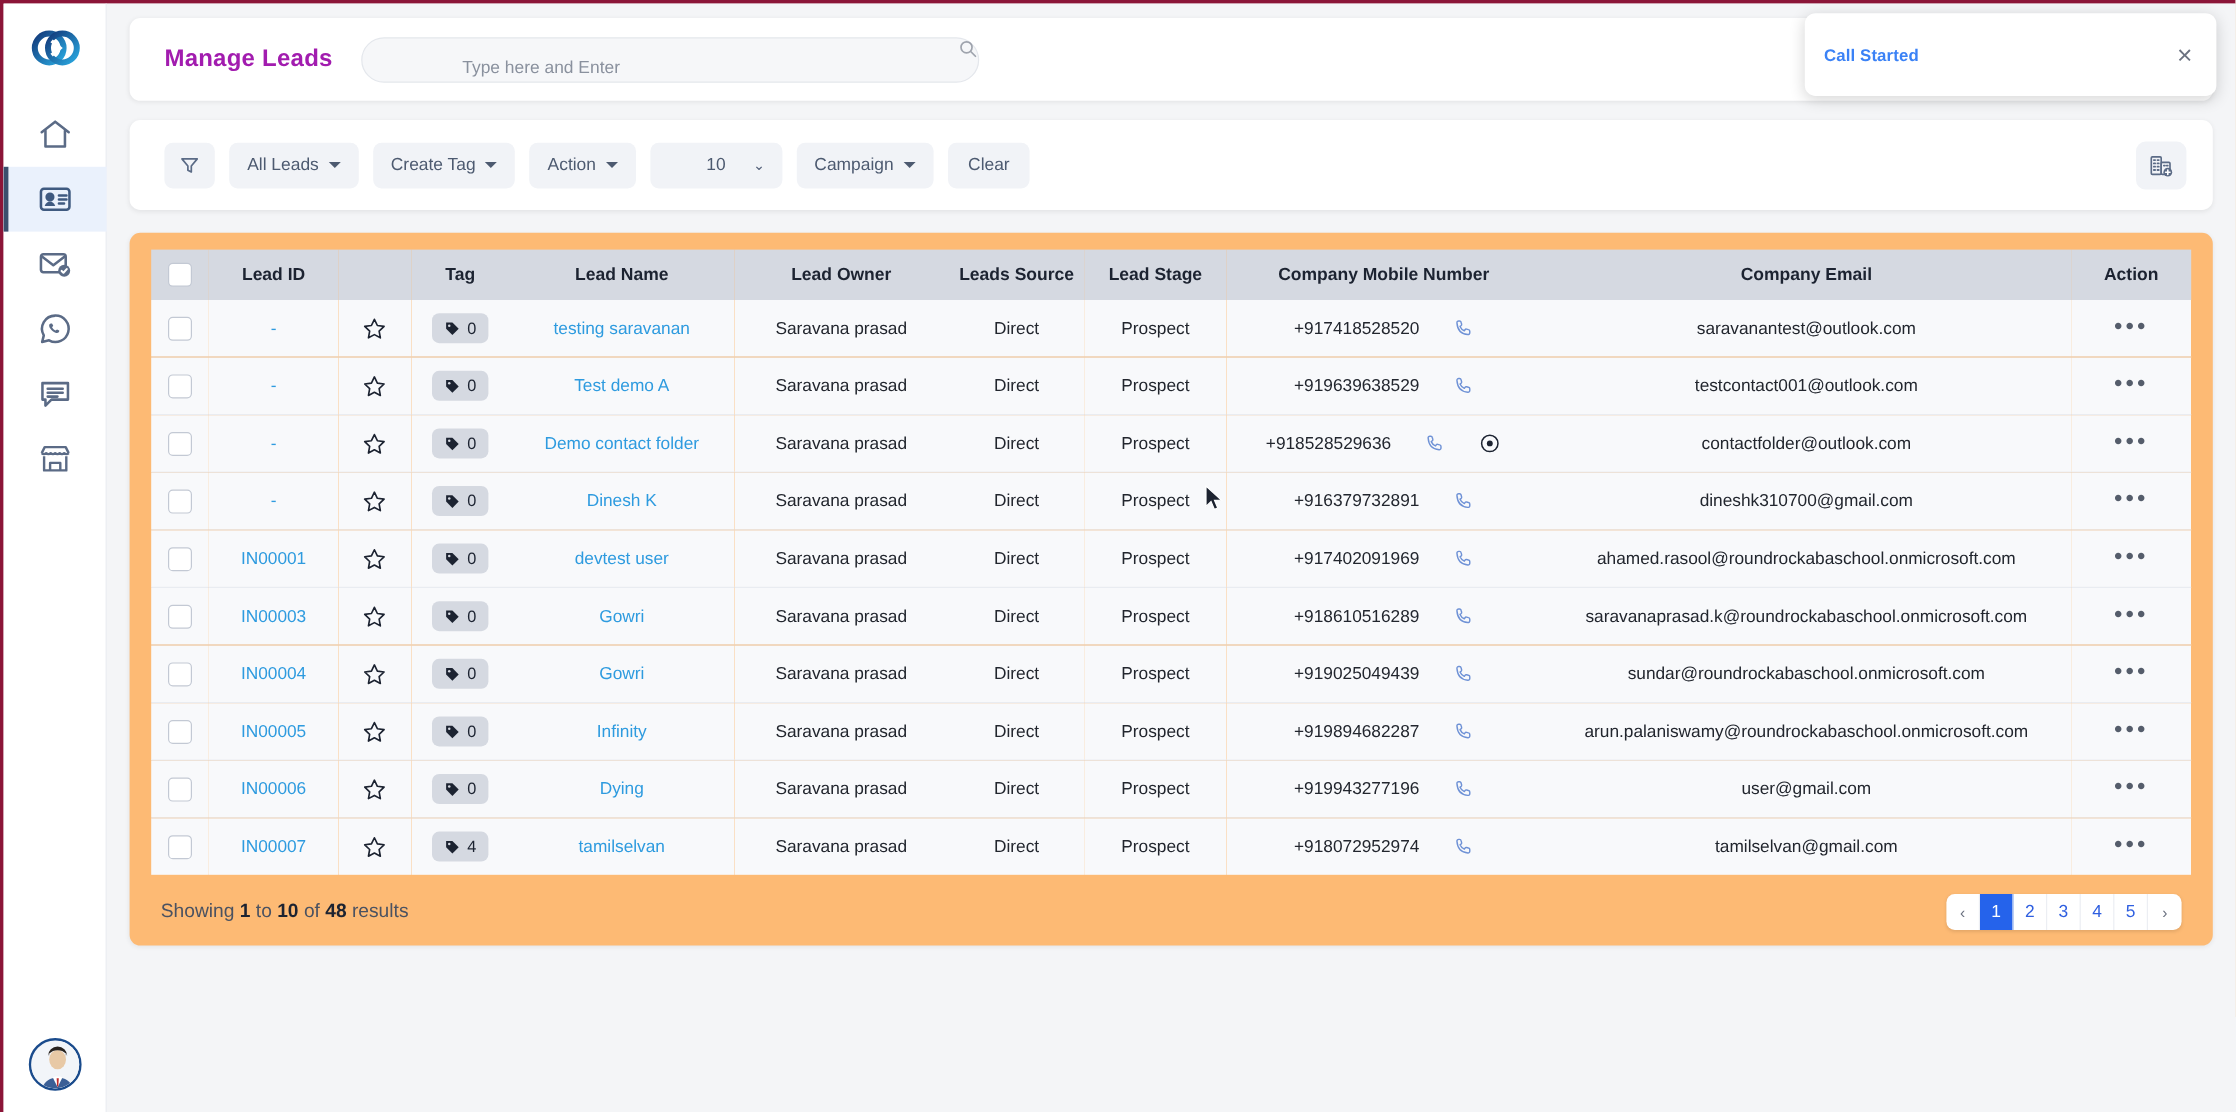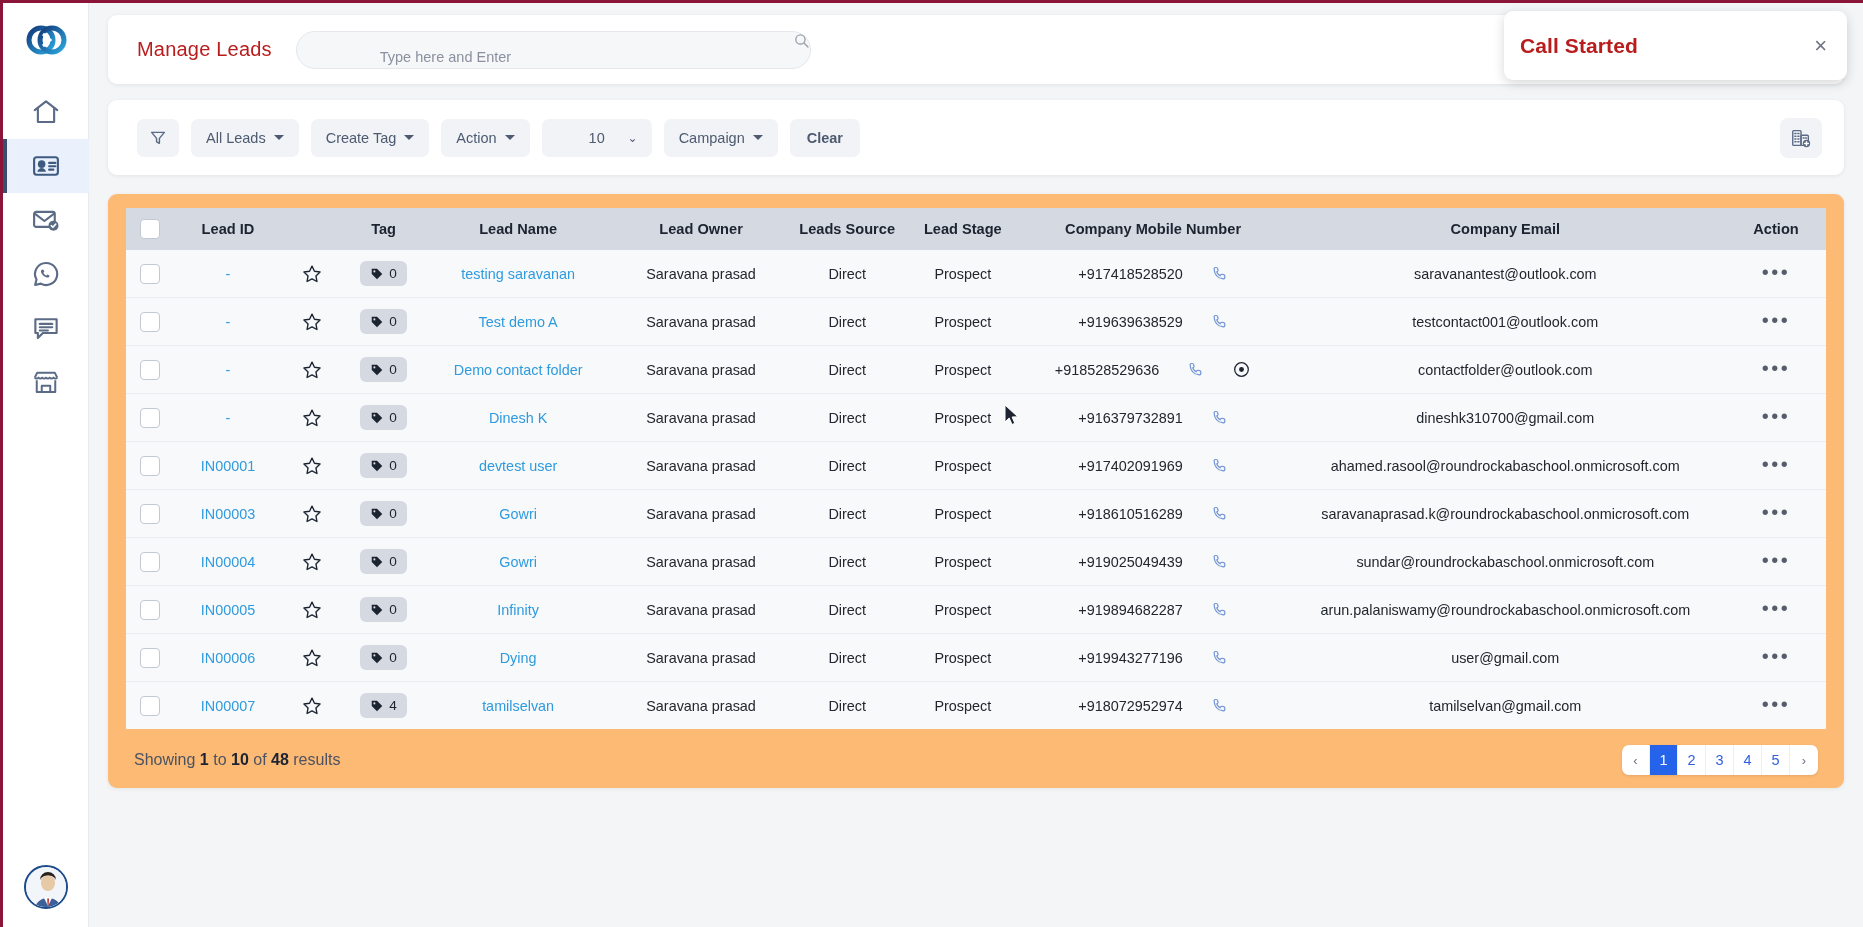--- a/index.html
+++ b/index.html
@@ -69,7 +69,7 @@
     padding-left: 29px;
   }
   .page-title {
-    font-size: 20px; font-weight: normal; color: #b91c1c;
+    font-size: 20px; font-weight: bold; color: #a21caf;
     letter-spacing: .2px;
     margin-right: 24px;
   }

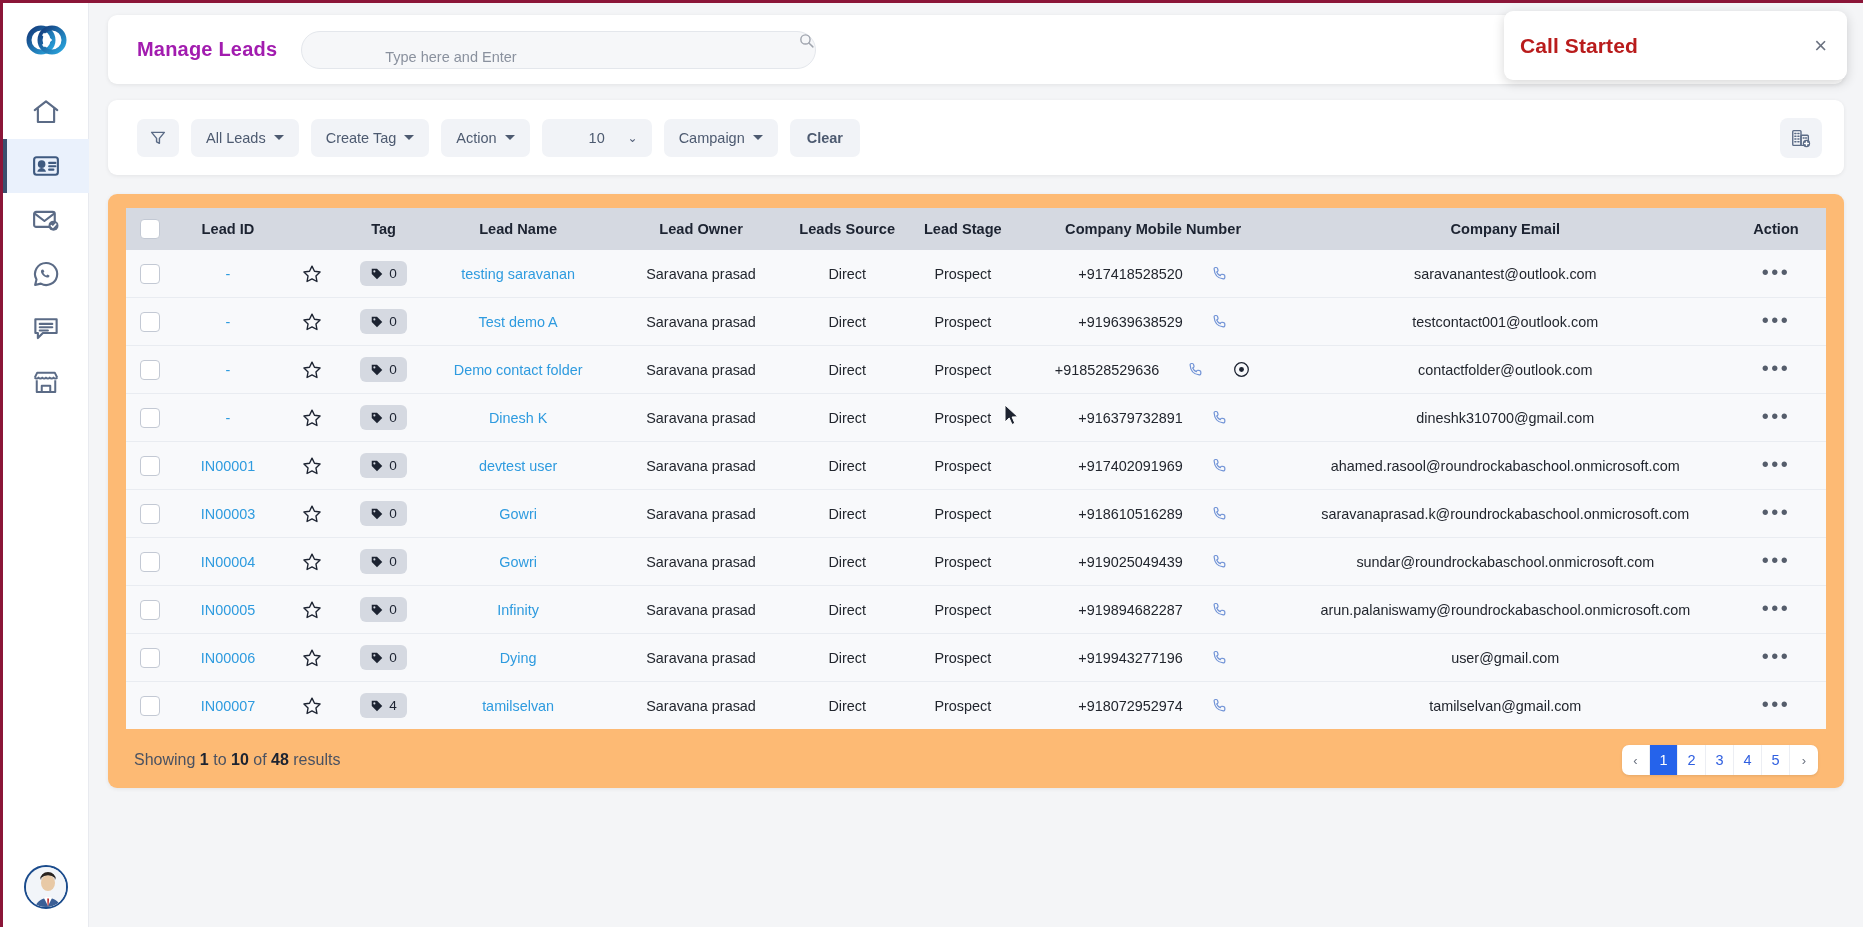--- a/index.html
+++ b/index.html
@@ -215,7 +215,7 @@
     z-index: 40;
   }
   .toast-title {
-    font-size: 21px; font-weight: bold; color: #b91c1c;
+    font-size: 14px; font-weight: bold; color: #3b82f6;
     letter-spacing: .1px;
   }
   .toast-close {

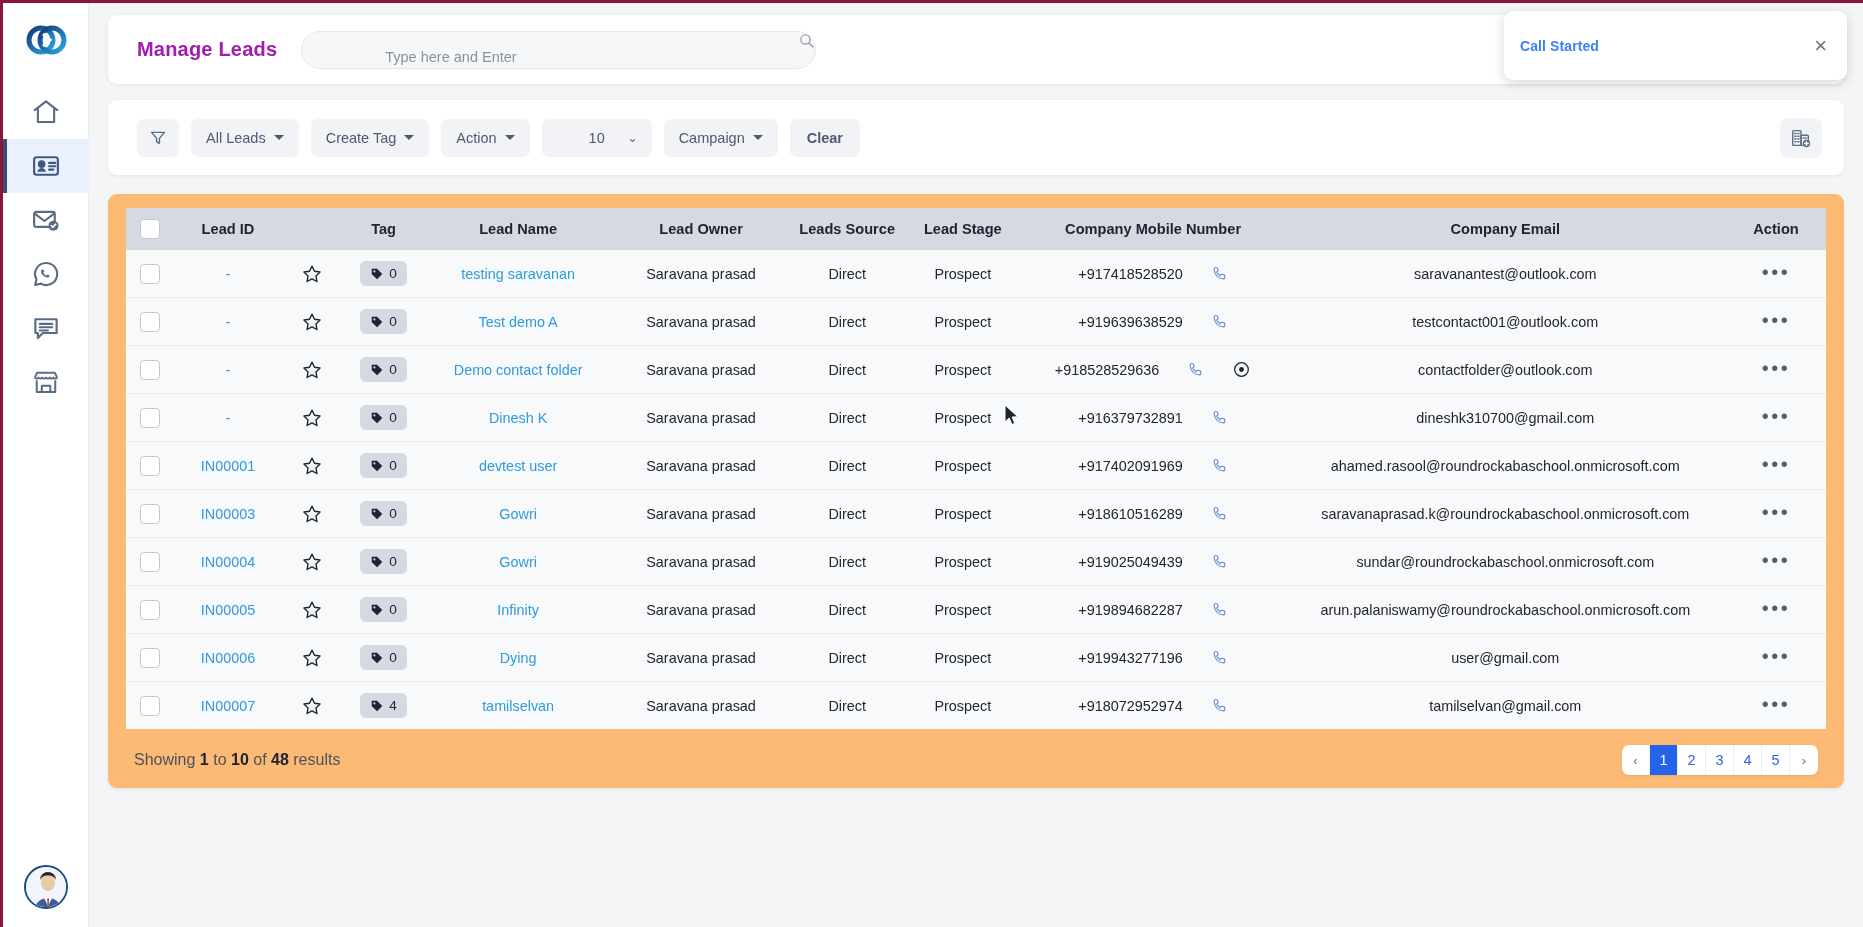--- a/index.html
+++ b/index.html
@@ -122,7 +122,7 @@
   .chip.select-chip .chev {
     position: absolute; right: 14px; font-size: 12px; color:#55617a;
   }
-  .chip.plain { padding: 0 17px; font-weight: bold; }
+  .chip.plain { padding: 0 17px; }
   .spacer { flex: 1; }
   .grid-btn {
     width: 42px; height: 40px; border-radius: 8px; background: #f1f3f7;

